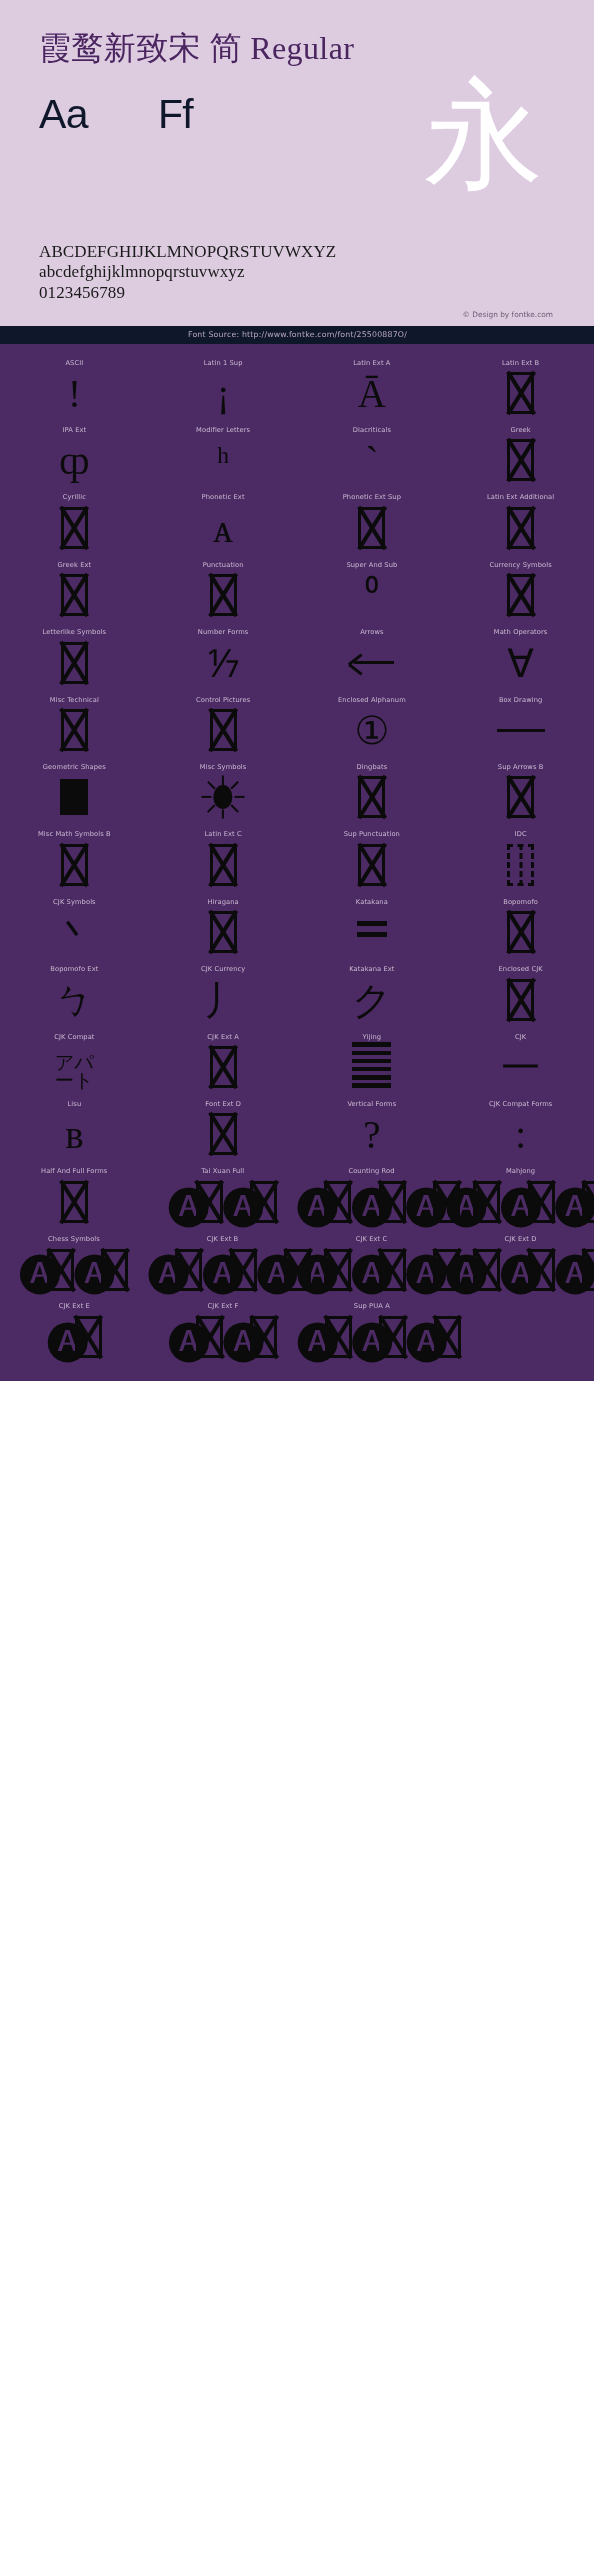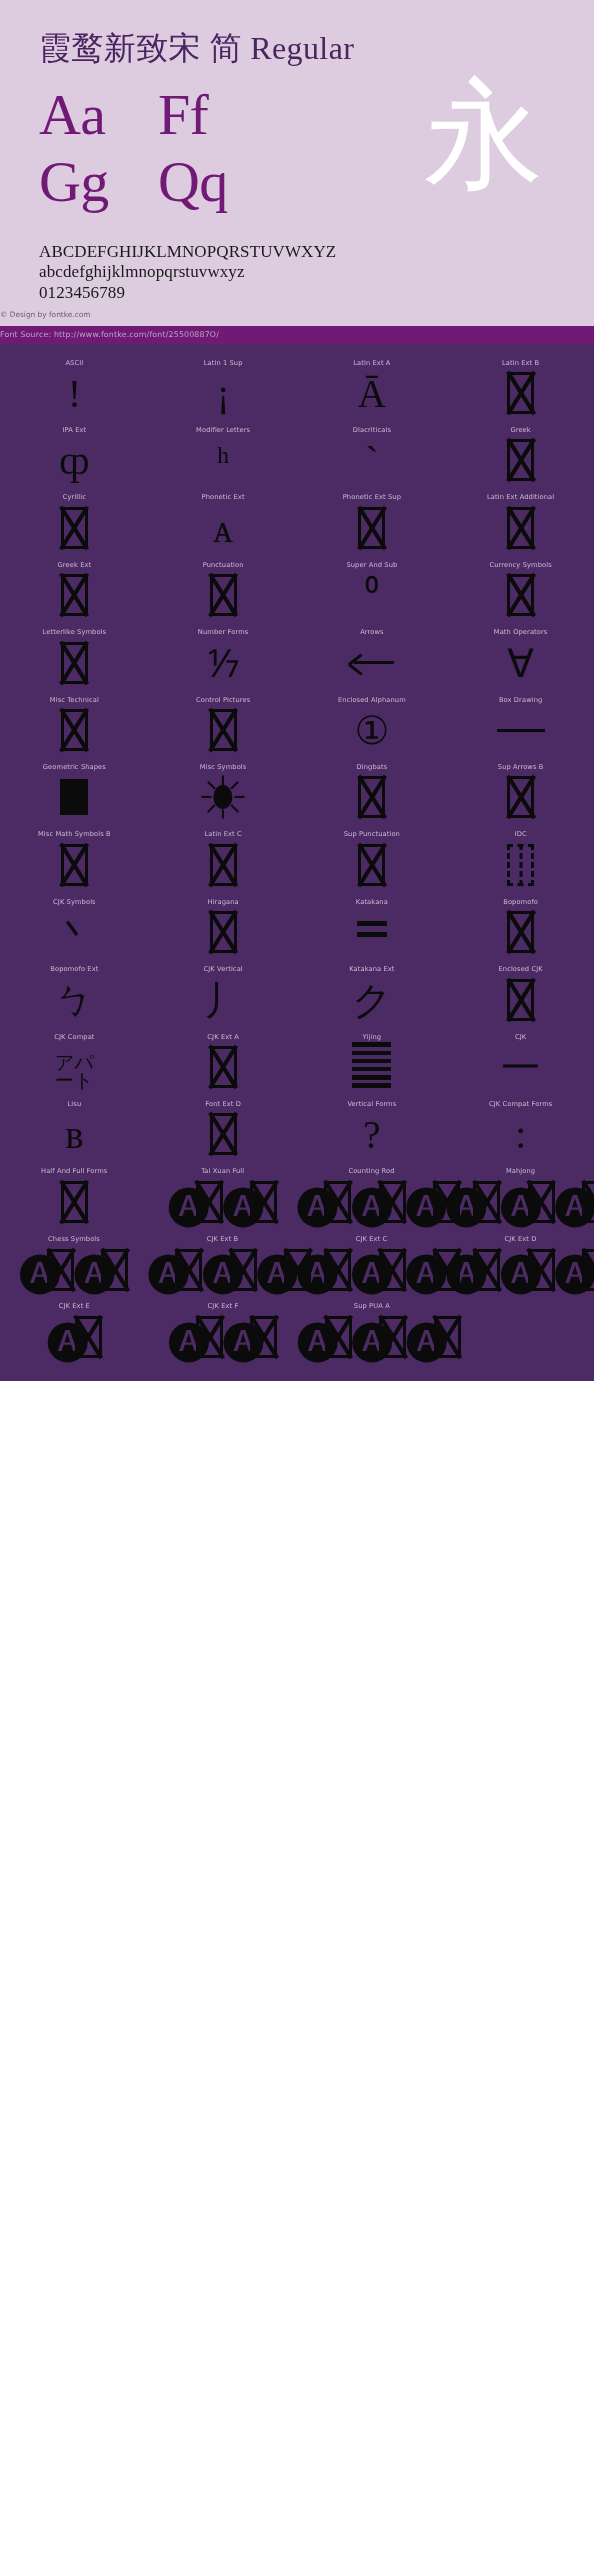--- a/index.html
+++ b/index.html
@@ -41,9 +41,9 @@
     padding-left: 39px;
   }
   .glyph-pair {
-    font-family: Liberation Serif, serif;
-    font-size: 58px;
-    color: #701a75;
+    font-family: Liberation Sans, sans-serif;
+    font-size: 41px;
+    color: #0f172a;
     line-height: 1;
     width: 119px;
     letter-spacing: -0.7px;

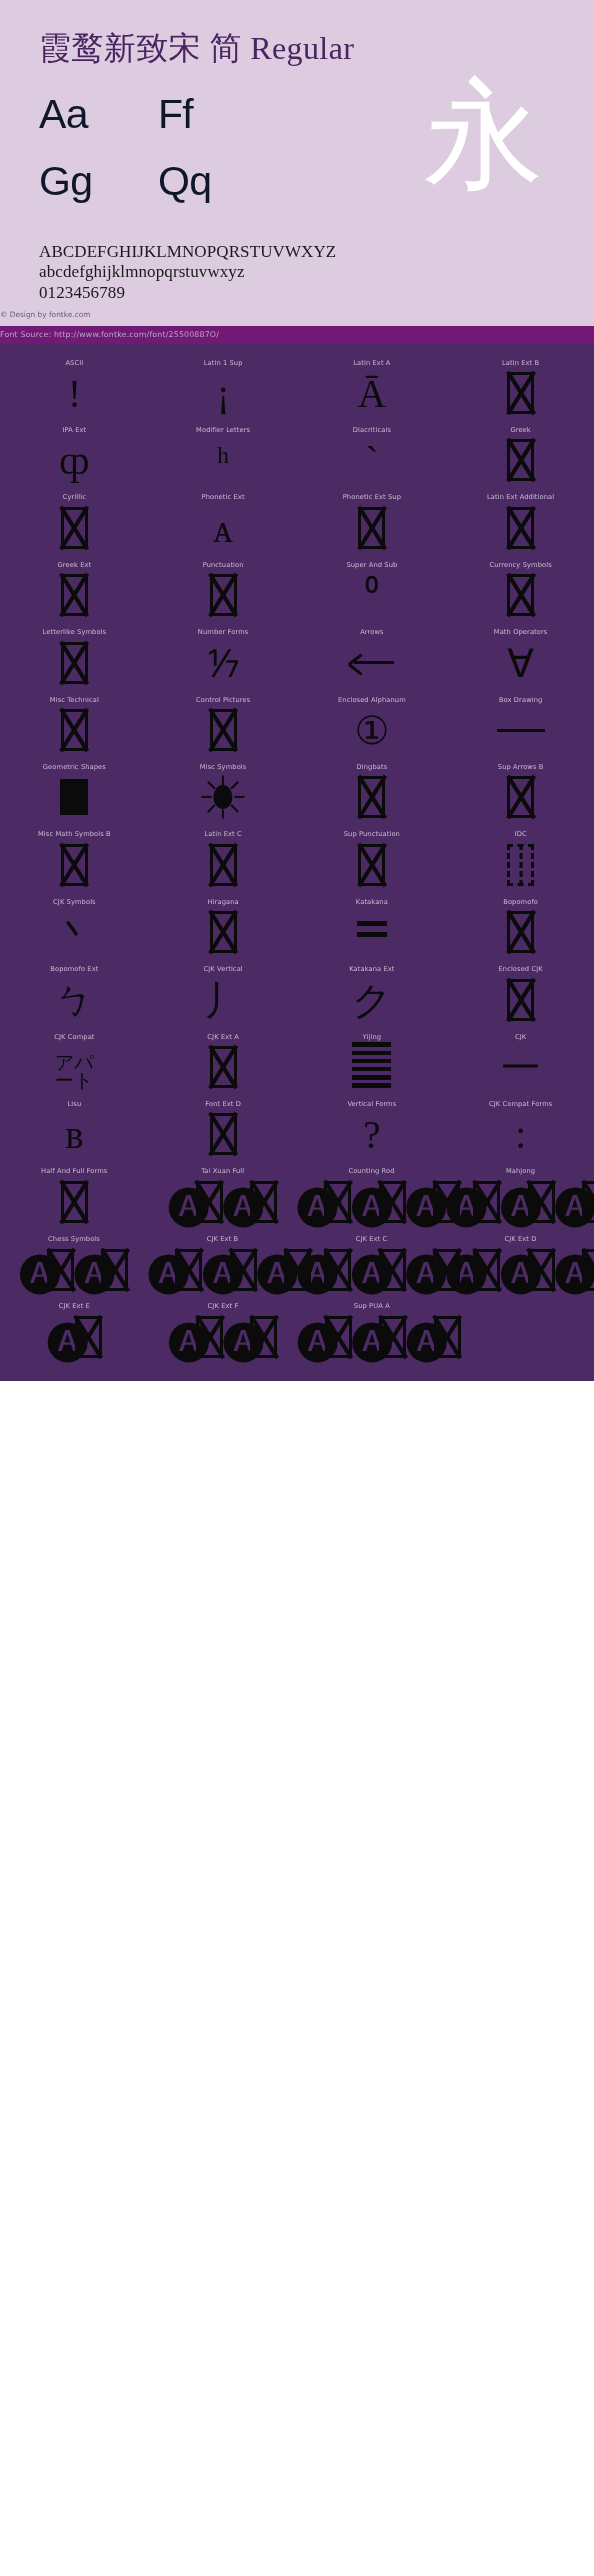--- a/index.html
+++ b/index.html
@@ -283,10 +283,6 @@
     <div class="glyph-row">
       <div class="glyph-pair">Aa</div>
       <div class="glyph-pair">Ff</div>
-    </div>
-    <div class="glyph-row">
-      <div class="glyph-pair">Gg</div>
-      <div class="glyph-pair">Qq</div>
     </div>
     <div id="cjk-big">永</div>
   </div>

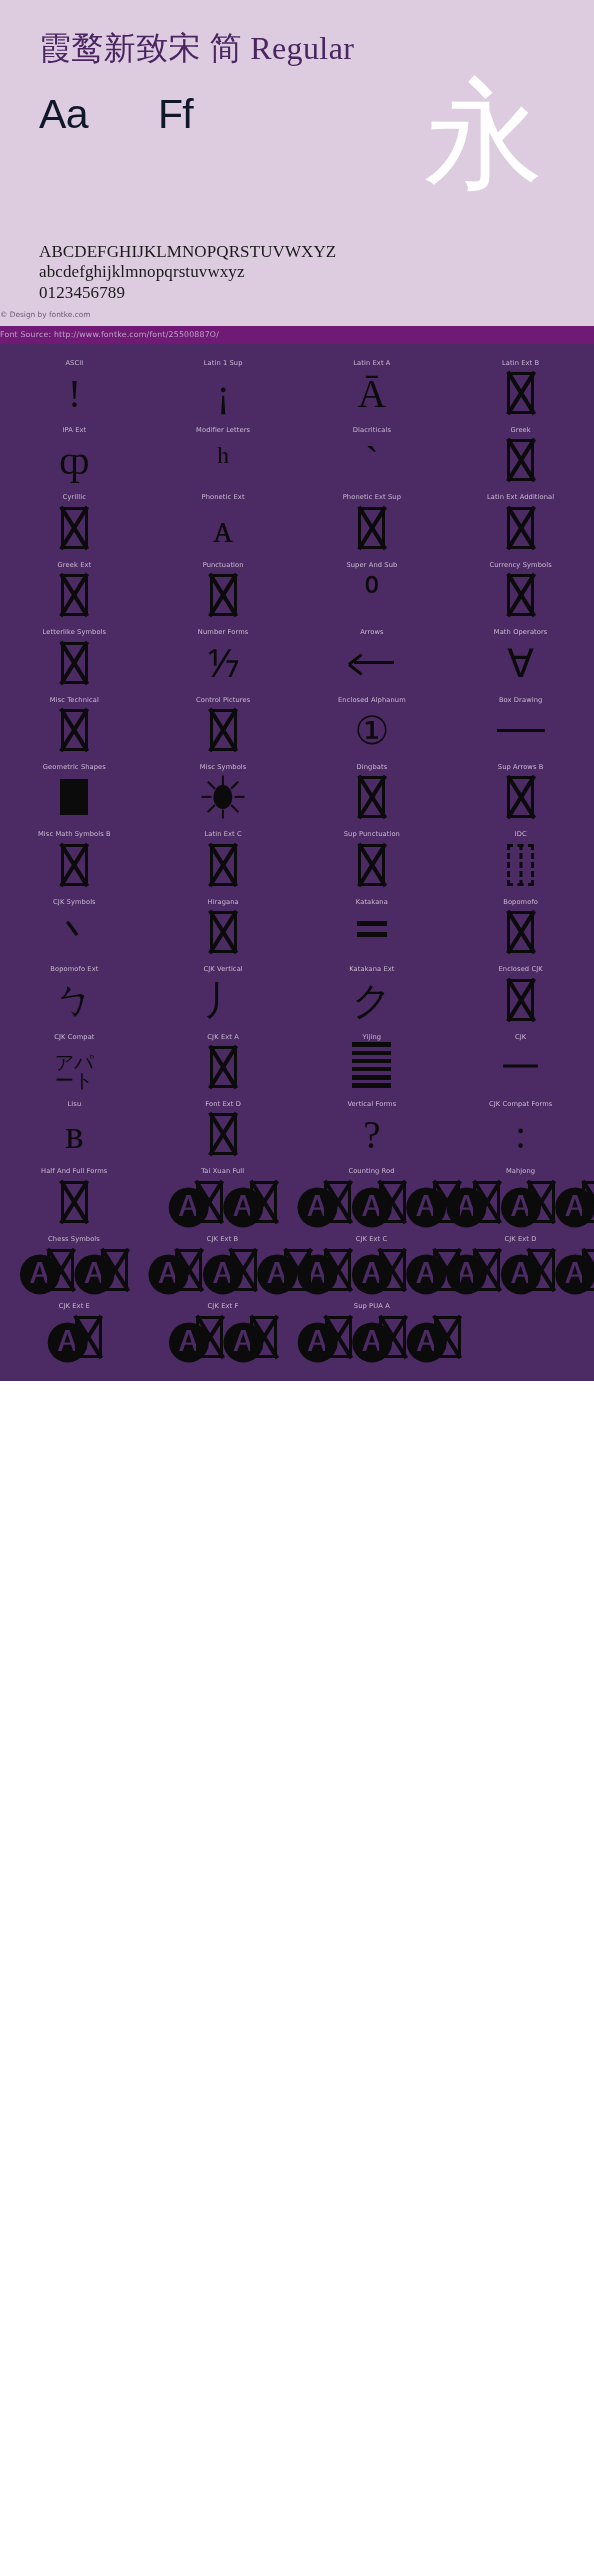--- a/index.html
+++ b/index.html
@@ -69,7 +69,7 @@
     white-space: nowrap;
   }
   #design-credit {
-    text-align: left;
+    text-align: right;
     padding: 6px 42px 6.7px 0;
     font-size: 7.4px;
     color: #6a5a72;

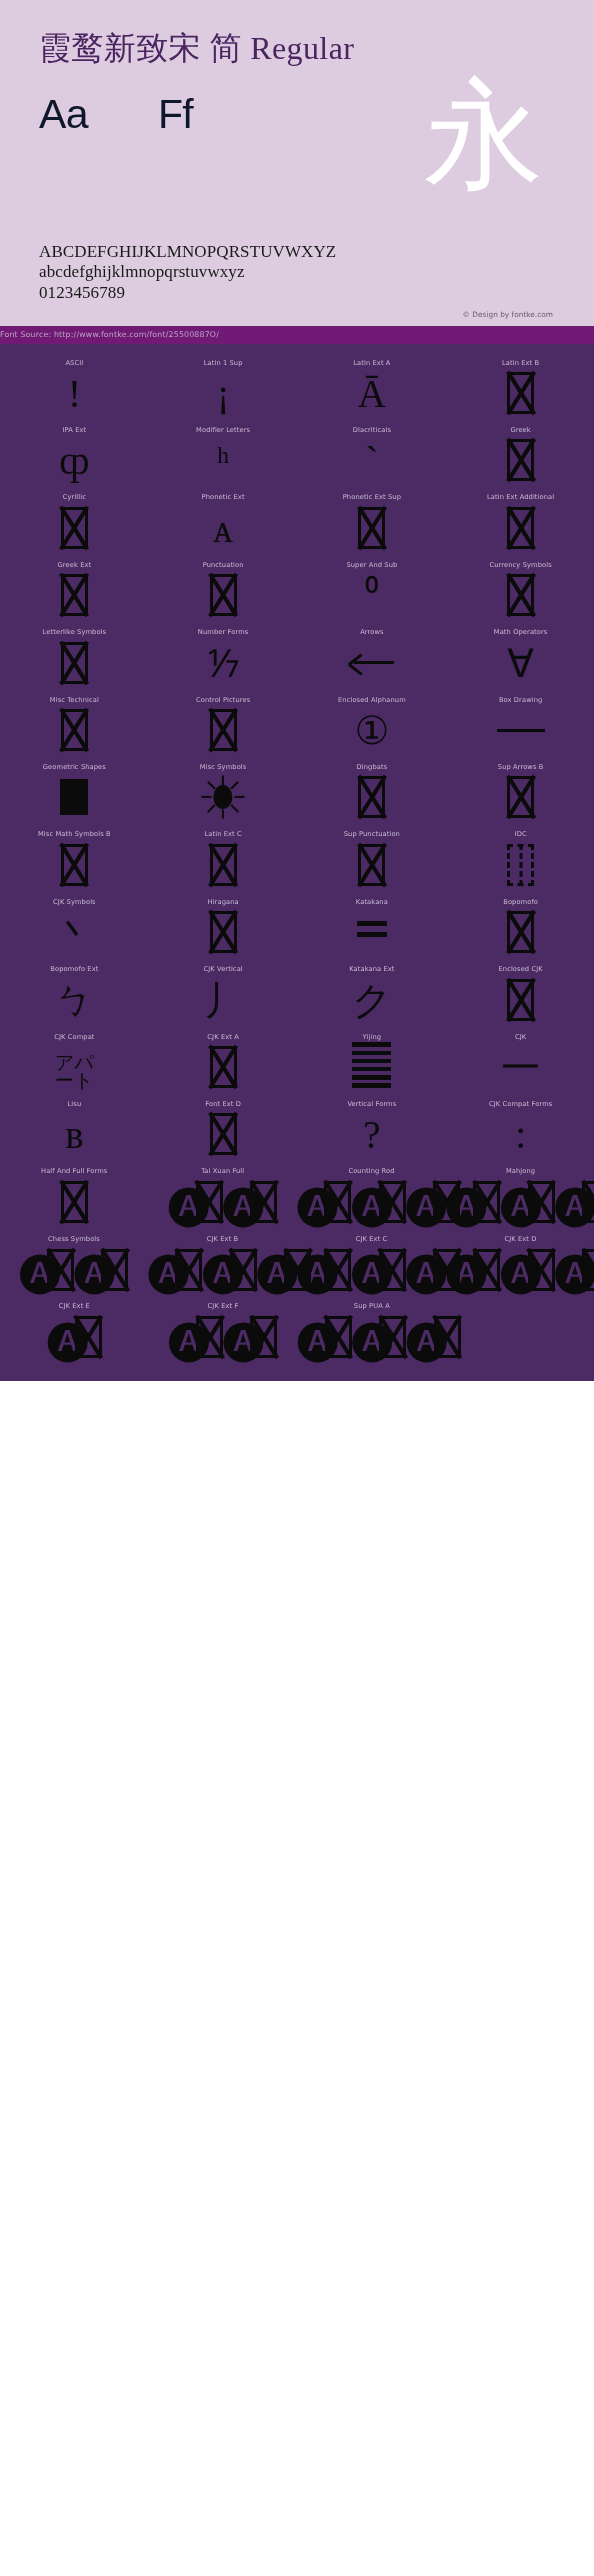--- a/index.html
+++ b/index.html
@@ -76,10 +76,10 @@
     font-family: "DejaVu Sans", sans-serif;
   }
   #font-source-bar {
-    background: #701a75;
+    background: #0f172a;
     color: #b9a8c4;
     font-size: 7.8px;
-    text-align: left;
+    text-align: center;
     padding: 4.5px 0 5.2px 0;
     font-family: "DejaVu Sans", sans-serif;
     letter-spacing: 0.2px;

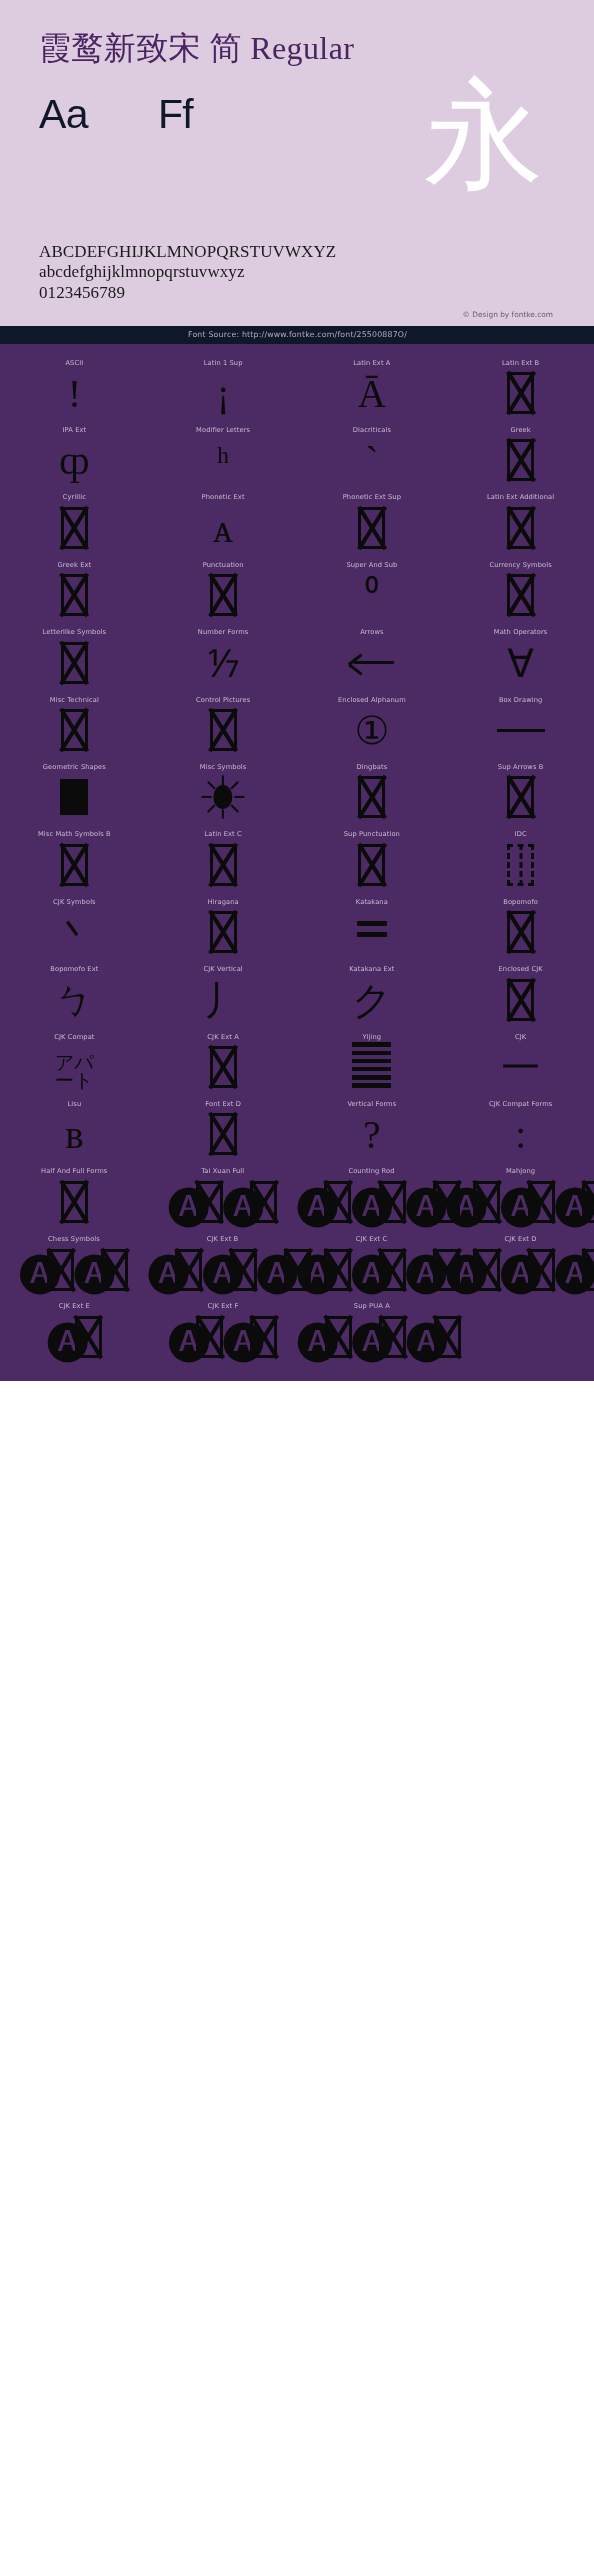--- a/index.html
+++ b/index.html
@@ -479,7 +479,7 @@
         <div class="block-sample"><span class="serif-sample">ㄅ</span></div>
       </div>
       <div class="block-cell">
-        <div class="block-label">CJK Vertical</div>
+        <div class="block-label">CJK Currency</div>
         <div class="block-sample"><span class="serif-sample">丿</span></div>
       </div>
       <div class="block-cell">

